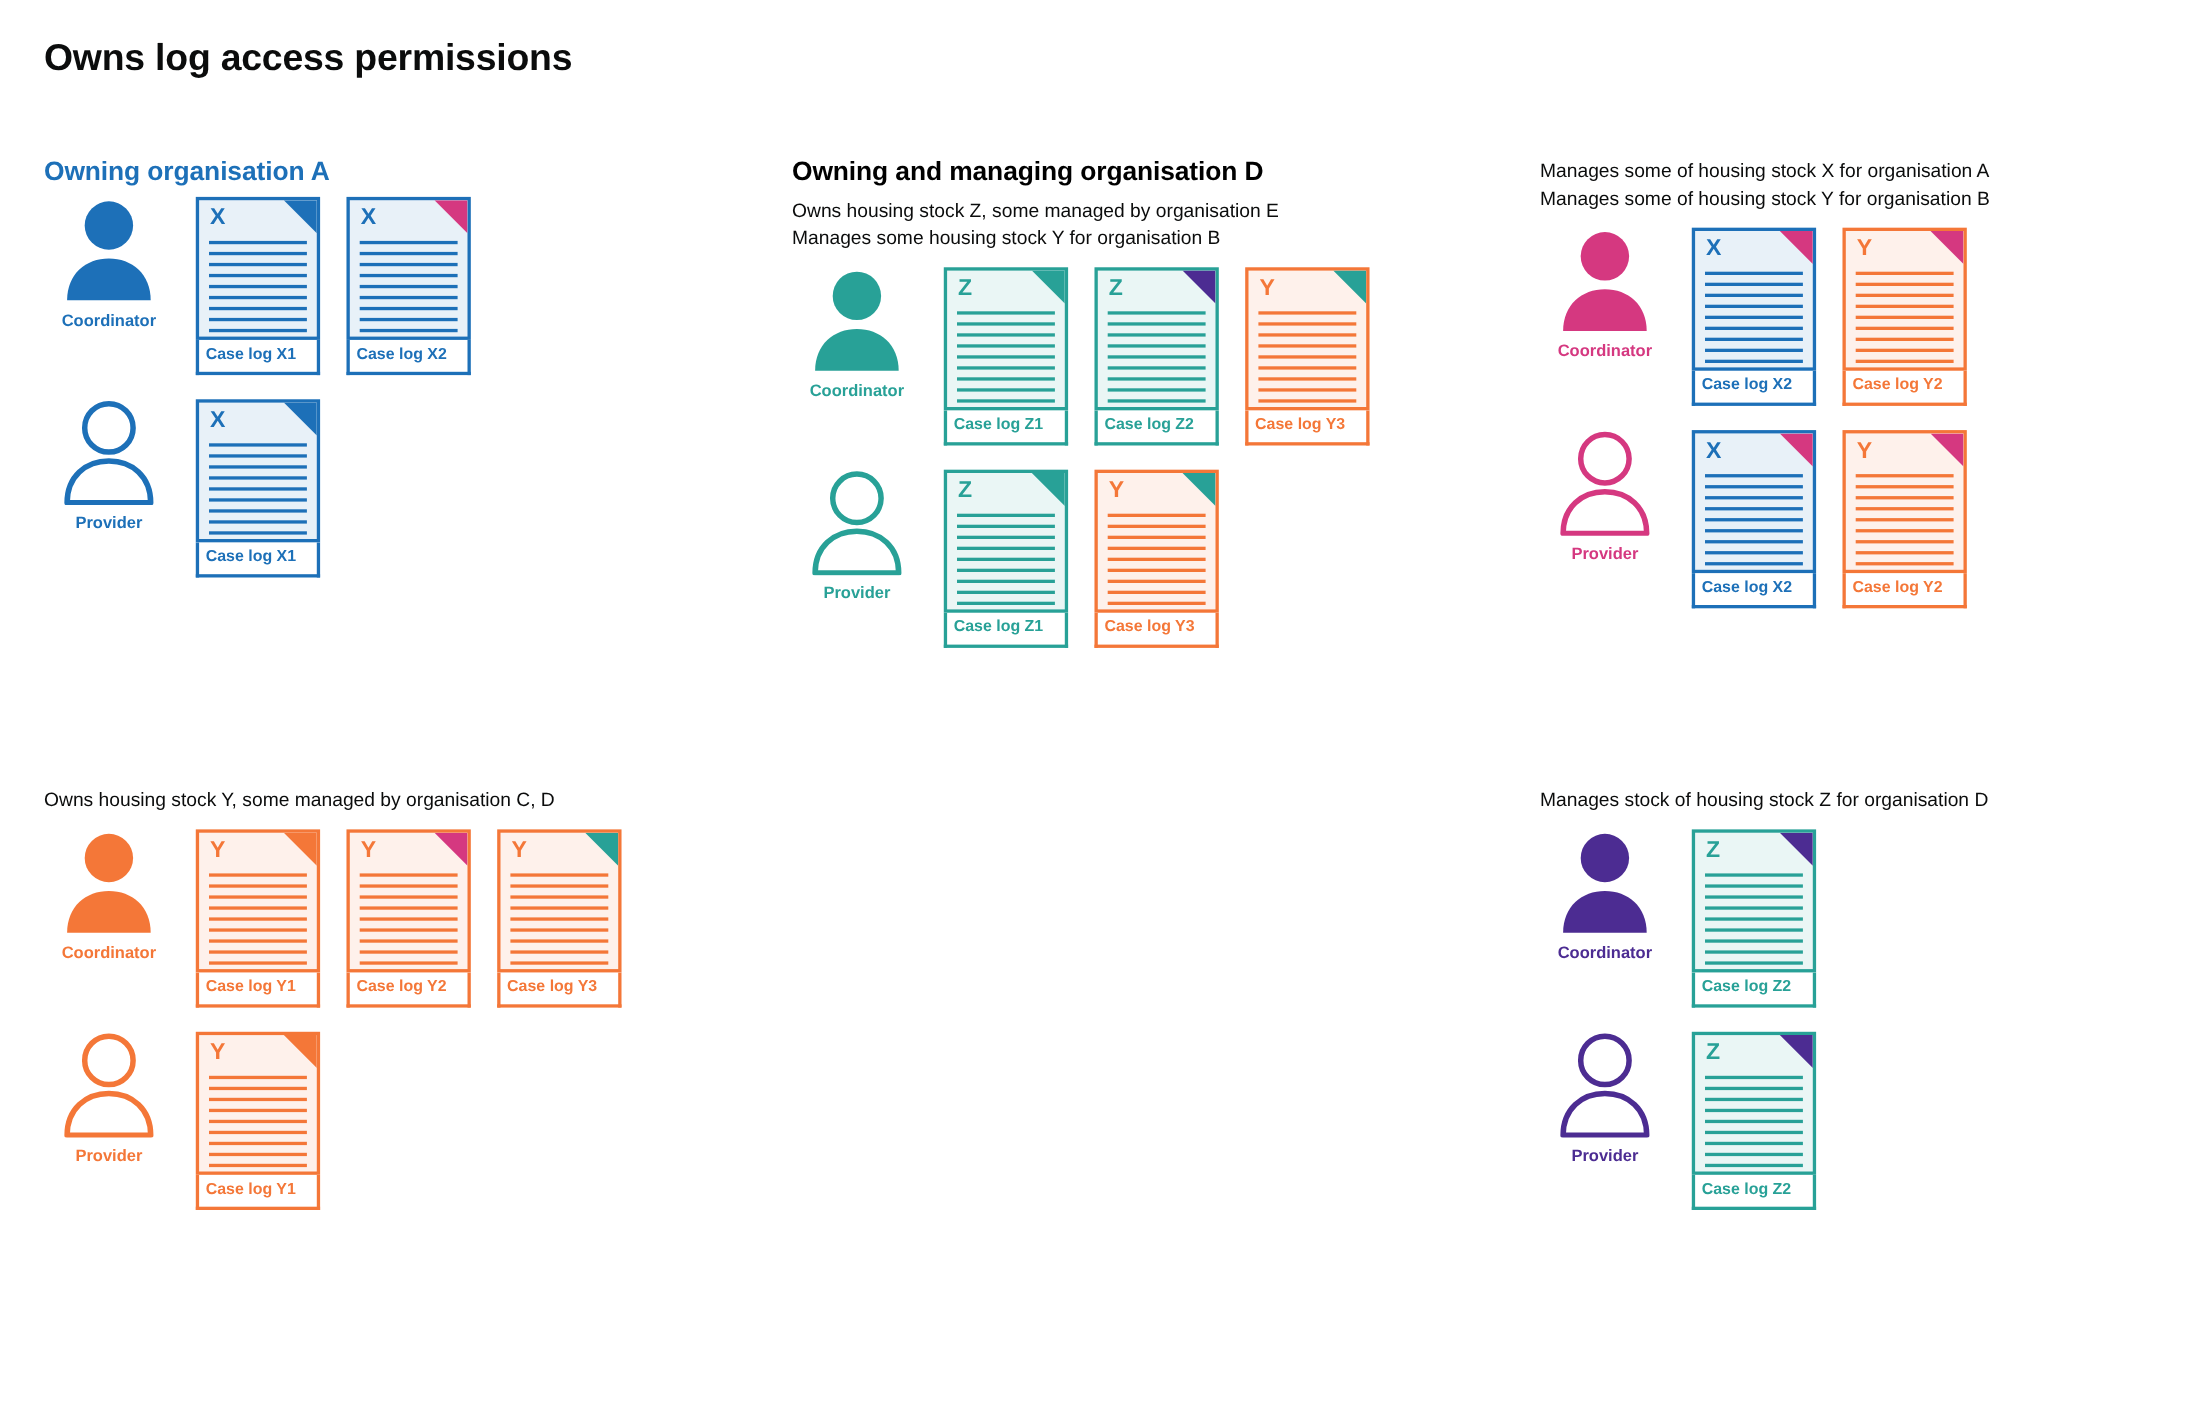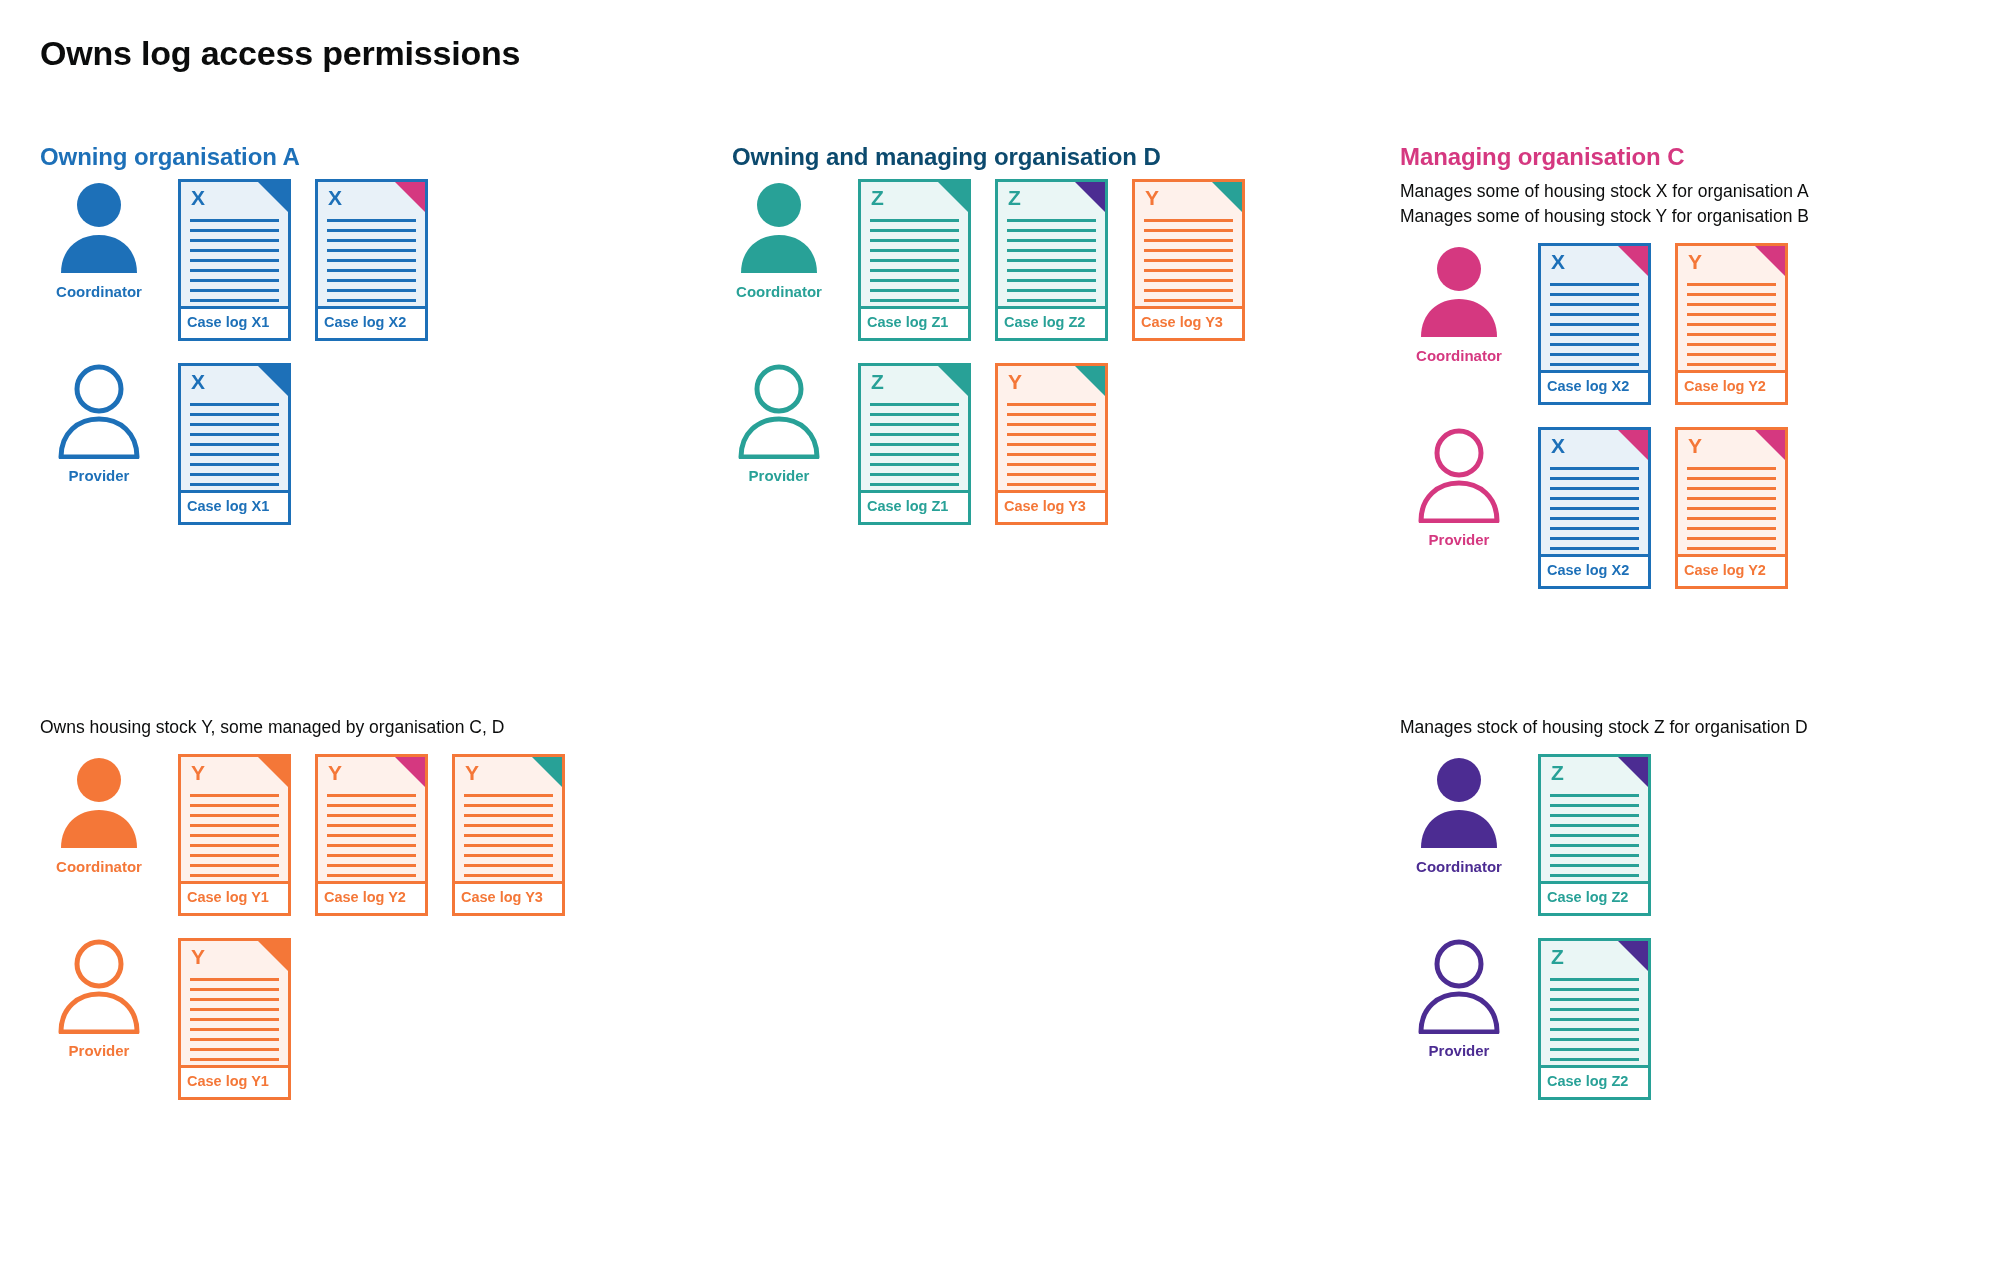--- a/index.html
+++ b/index.html
@@ -212,7 +212,7 @@
         </div>
       </div>
       <div class="panel" style="left: 680px; top: 60px;">
-        <h2 class="panel-title" style="color: #0c4a6e; margin-left: 12px;">Owning and managing organisation D</h2>
+        <h2 class="panel-title" style="color: #000000;">Owning and managing organisation D</h2>
         <div class="role-row">
           <div class="role-block">
             <svg width="86" height="96" viewBox="0 0 86 96" class="person-svg">

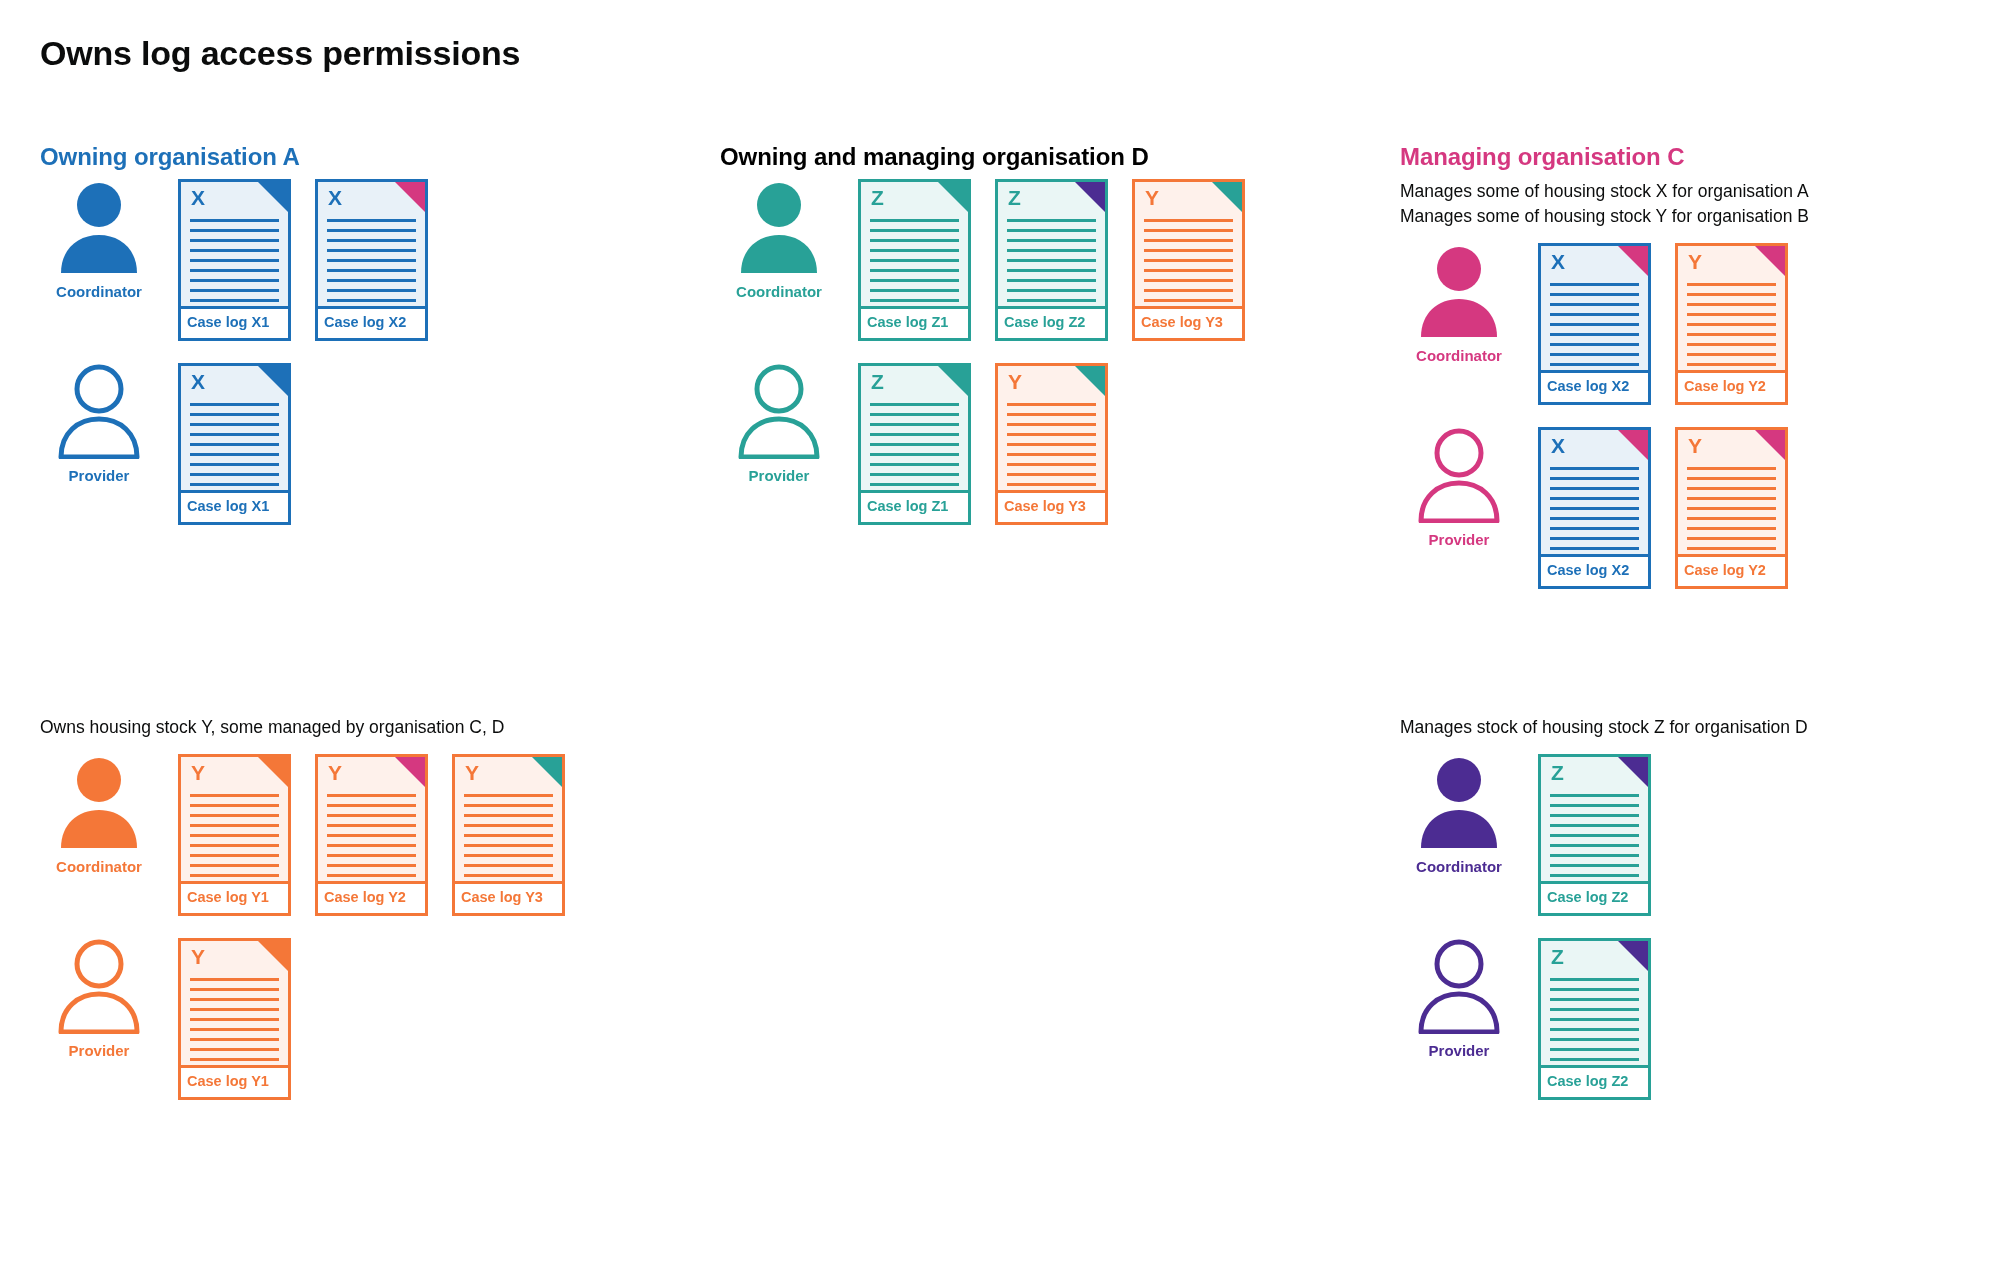--- a/index.html
+++ b/index.html
@@ -327,7 +327,6 @@
         </div>
       </div>
       <div class="panel" style="left: 1360px; top: 60px;">
-        <h2 class="panel-title" style="color: rgb(213, 56, 128);">Managing organisation C</h2>
         <p class="panel-desc">Manages some of housing stock X for organisation A
 Manages some of housing stock Y for organisation B</p>
         <div class="role-row">

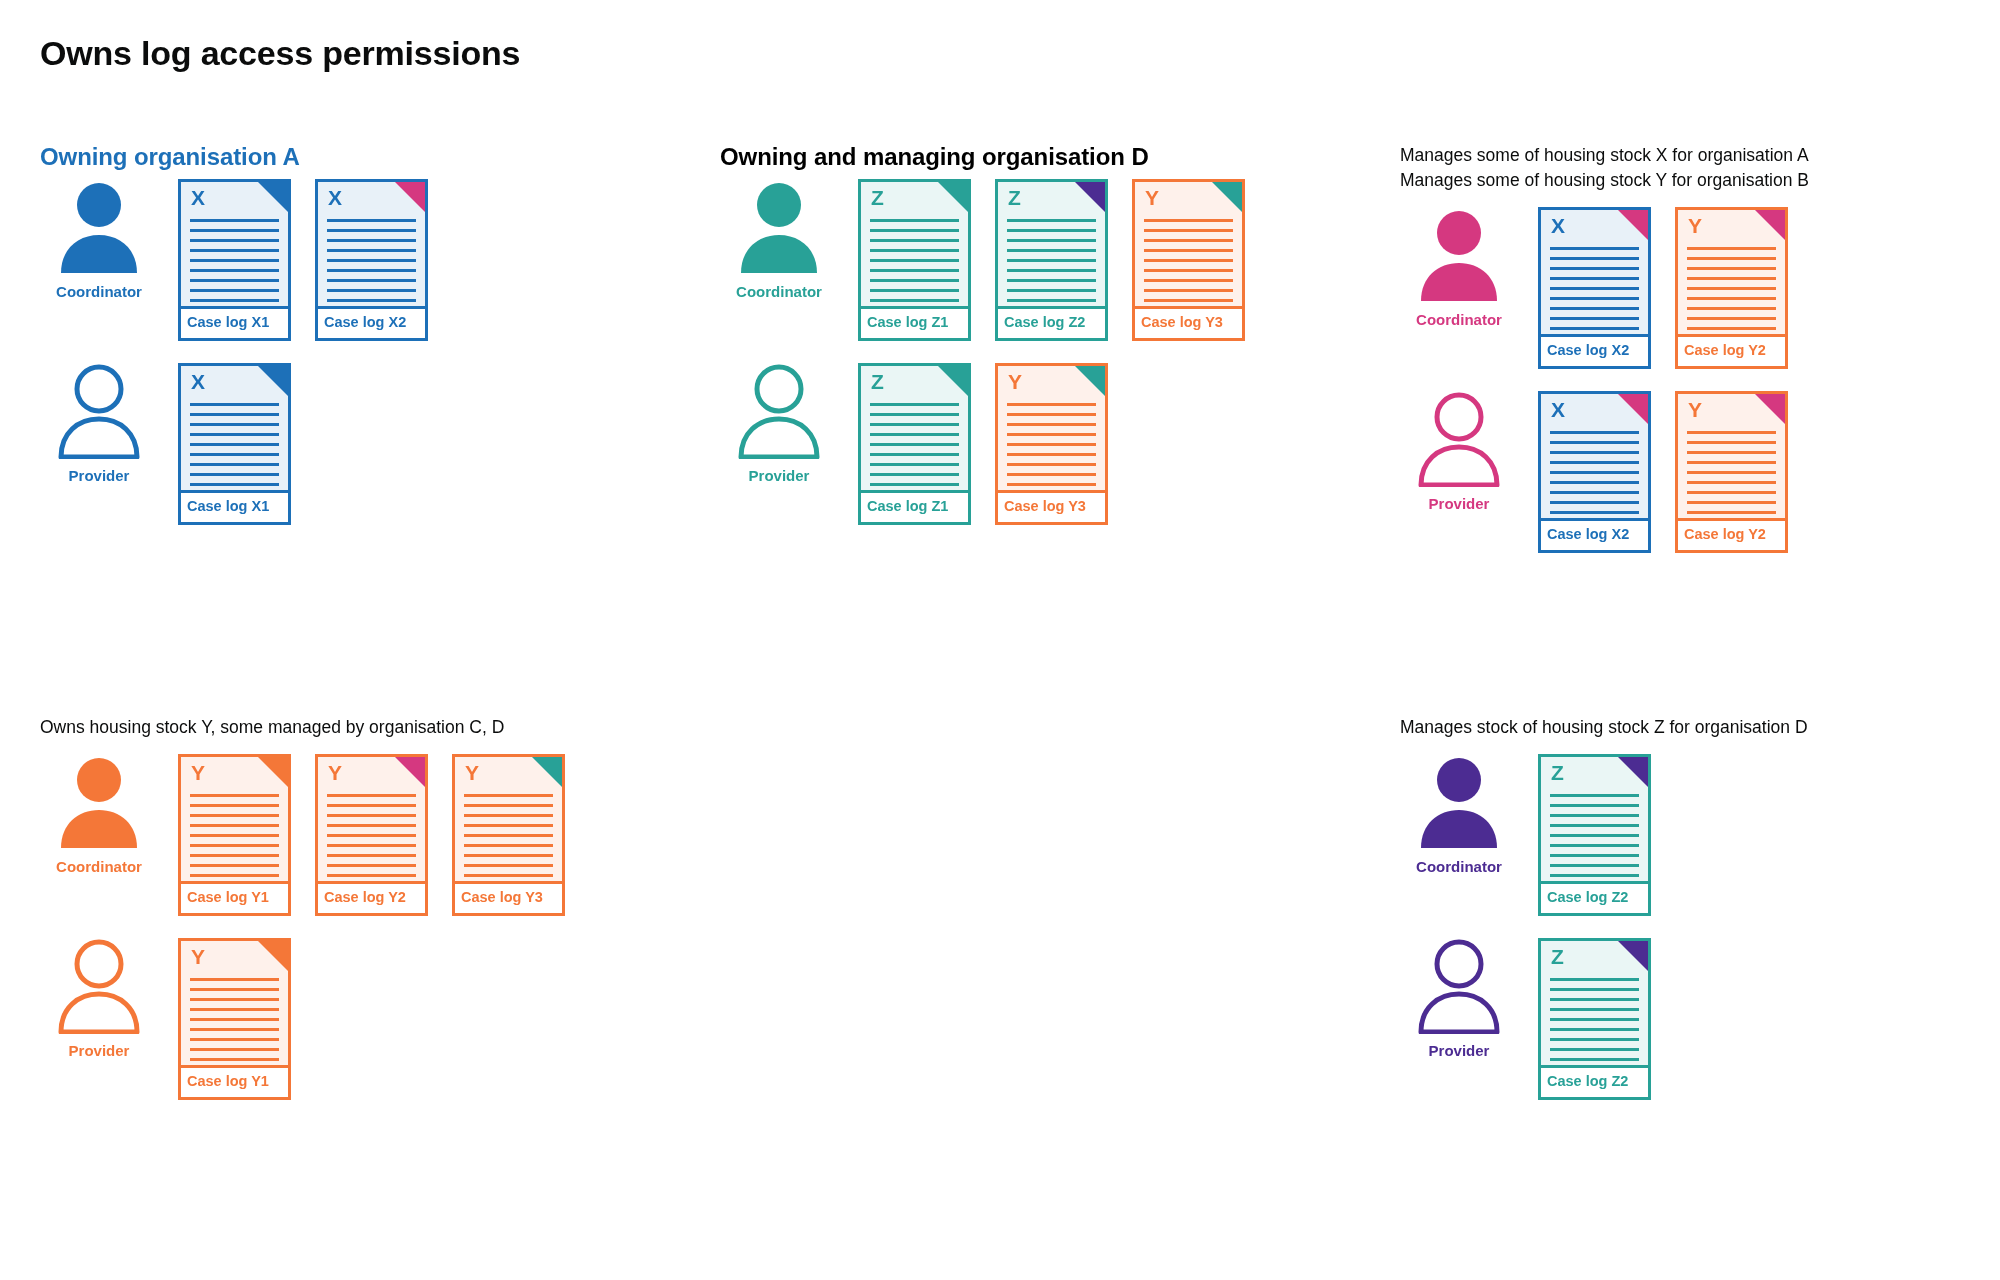--- a/index.html
+++ b/index.html
@@ -213,6 +213,8 @@
       </div>
       <div class="panel" style="left: 680px; top: 60px;">
         <h2 class="panel-title" style="color: #000000;">Owning and managing organisation D</h2>
+        <p class="panel-desc">Owns housing stock Z, some managed by organisation E
+Manages some housing stock Y for organisation B</p>
         <div class="role-row">
           <div class="role-block">
             <svg width="86" height="96" viewBox="0 0 86 96" class="person-svg">

